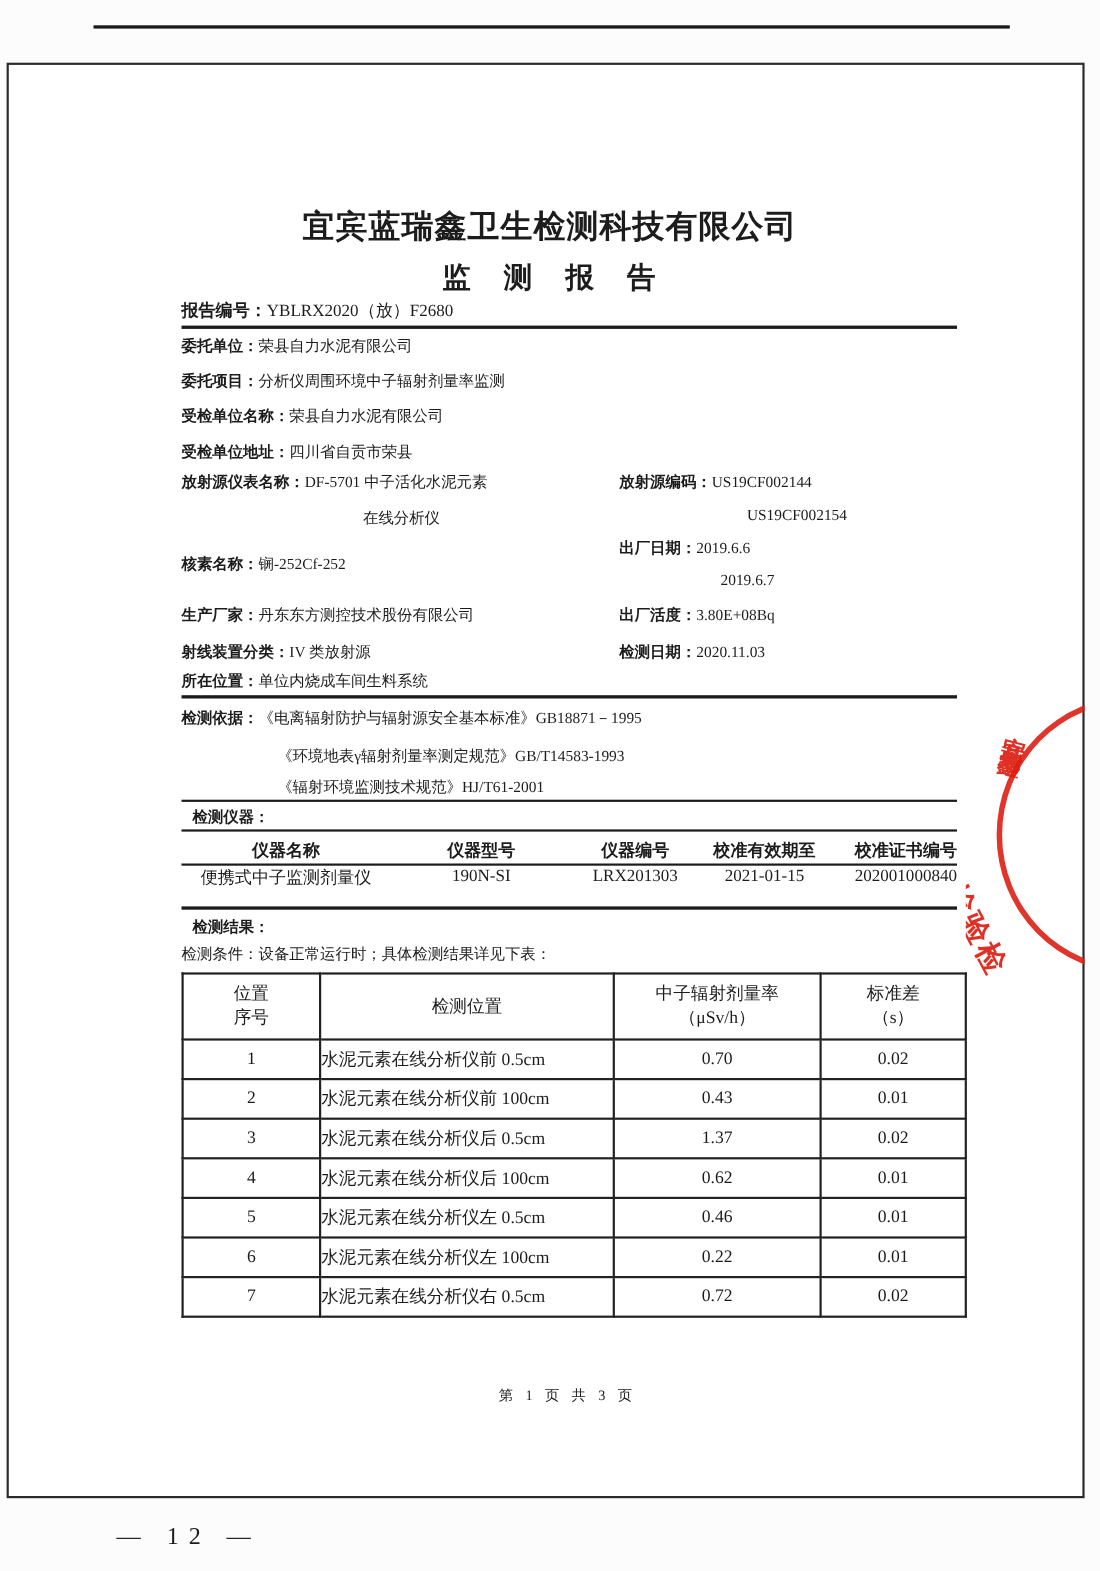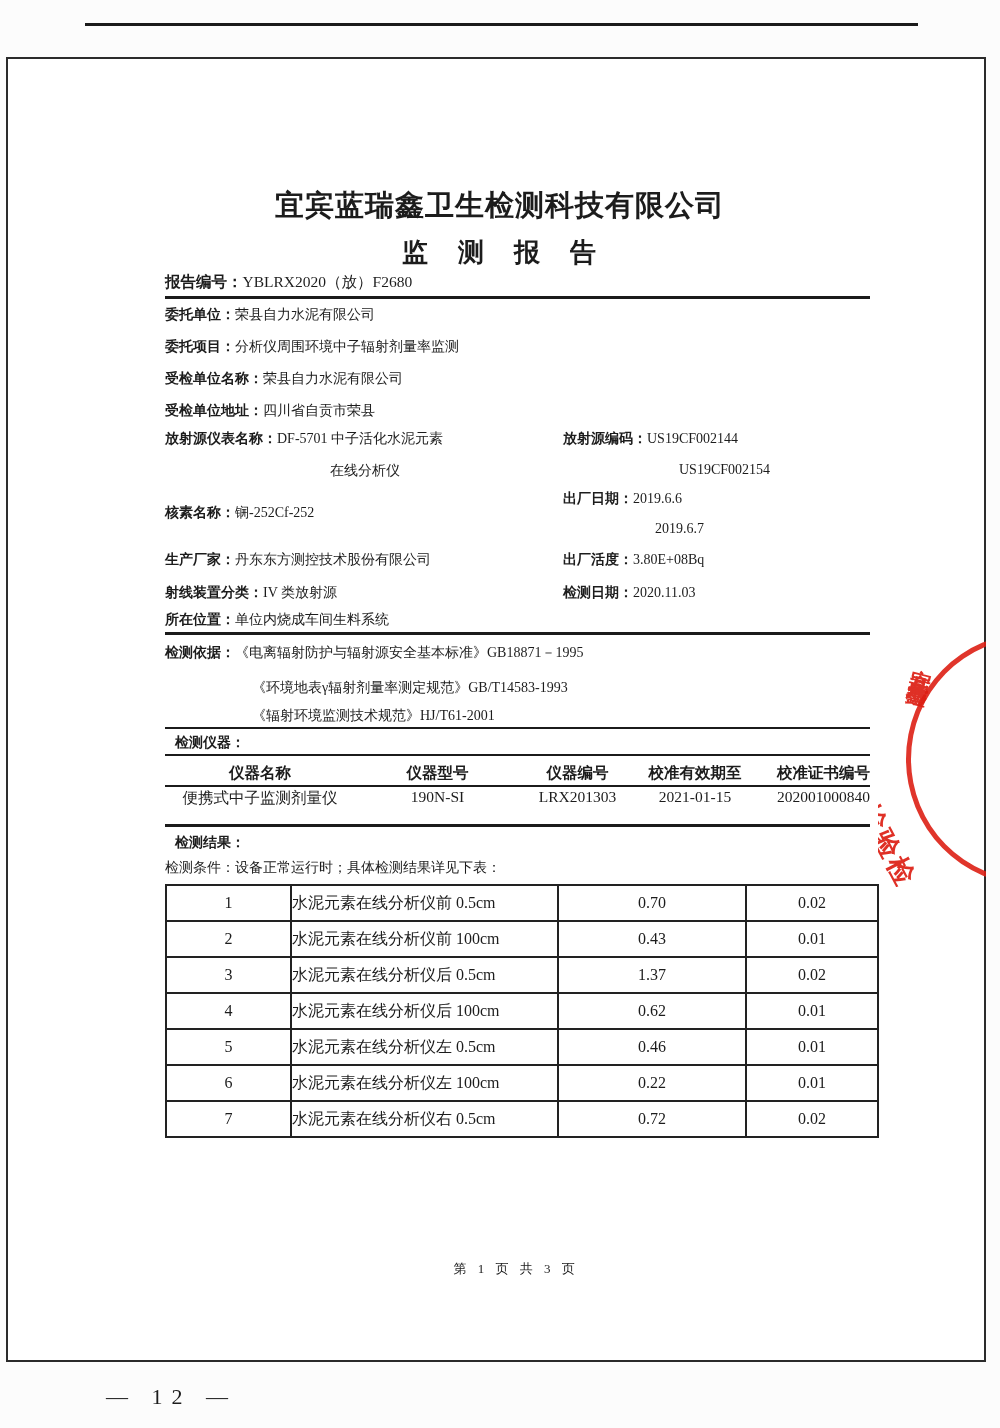--- a/index.html
+++ b/index.html
@@ -194,6 +194,29 @@
       <col style="width:132px">
     </colgroup>
   <tbody>
+      <tr>
+    <th>
+          <div class="hdr2">
+            <div>位置</div>
+            <div>序号</div>
+          </div>
+        </th>
+    <th>
+          <div>检测位置</div>
+        </th>
+    <th>
+          <div class="hdr2">
+            <div>中子辐射剂量率</div>
+            <div>（μSv/h）</div>
+          </div>
+        </th>
+    <th>
+          <div class="hdr2">
+            <div>标准差</div>
+            <div>（s）</div>
+          </div>
+        </th>
+  </tr>
   <tr>
     <td>1</td>
     <td class="pos">水泥元素在线分析仪前 0.5cm</td>

